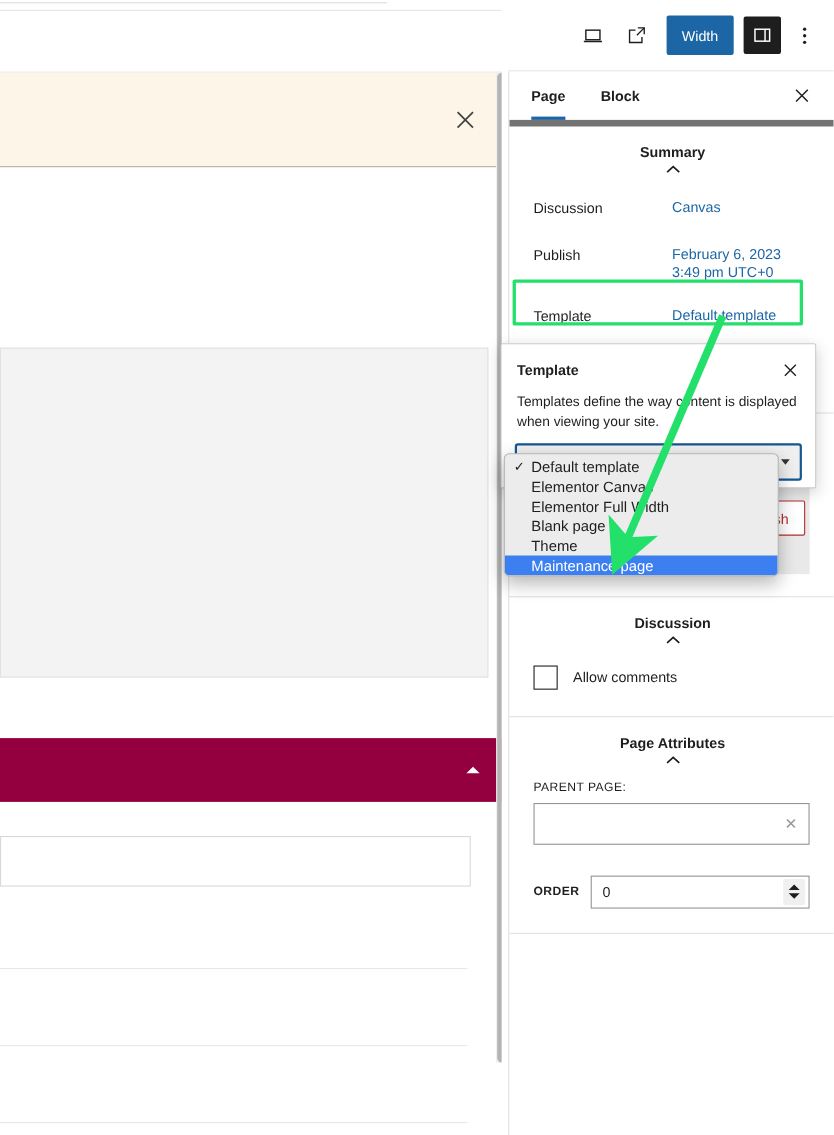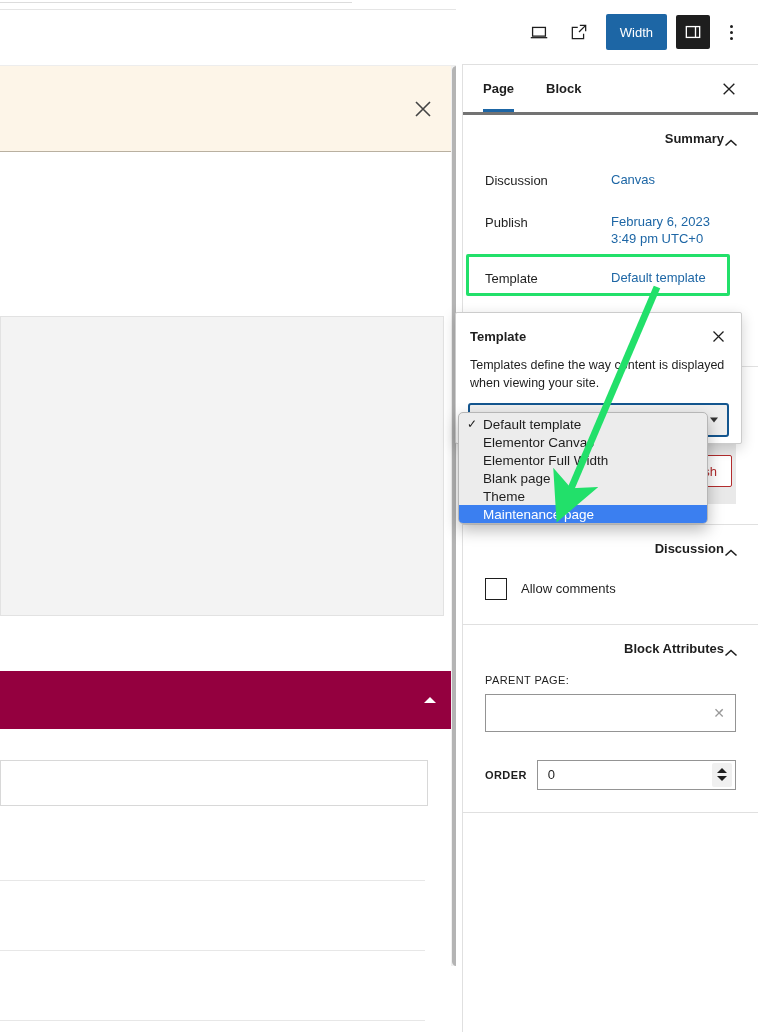--- a/index.html
+++ b/index.html
@@ -93,7 +93,7 @@
   }
   .sb-tabs {
     position: relative; height: 50px; display: flex; align-items: center;
-    border-bottom: 3px solid #737373; padding: 0 0 0 20px;
+    border-bottom: 6px solid #737373; padding: 0 0 0 20px;
   }
   .sb-tab {
     font-size: 13px; font-weight: bold; color: #1e1e1e; cursor: pointer;

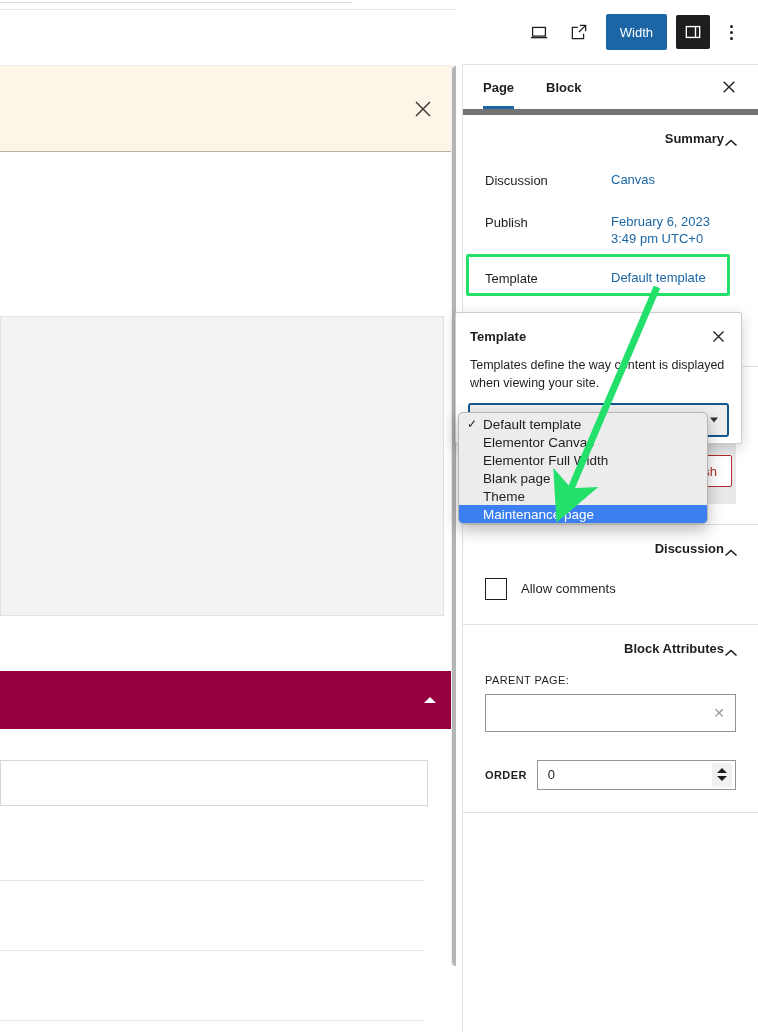--- a/index.html
+++ b/index.html
@@ -114,7 +114,7 @@
   .panel { border-bottom: 1px solid #e0e0e0; }
   .panel-head {
     display: flex; align-items: center; justify-content: flex-end;
-    padding: 16px 20px 16px 22px; cursor: pointer;
+    padding: 16px 20px 16px 22px; cursor: pointer; flex-direction: column;
   }
   .panel-title { font-size: 13px; font-weight: bold; color: #1e1e1e; }
   .chev { width: 14px; height: 9px; }

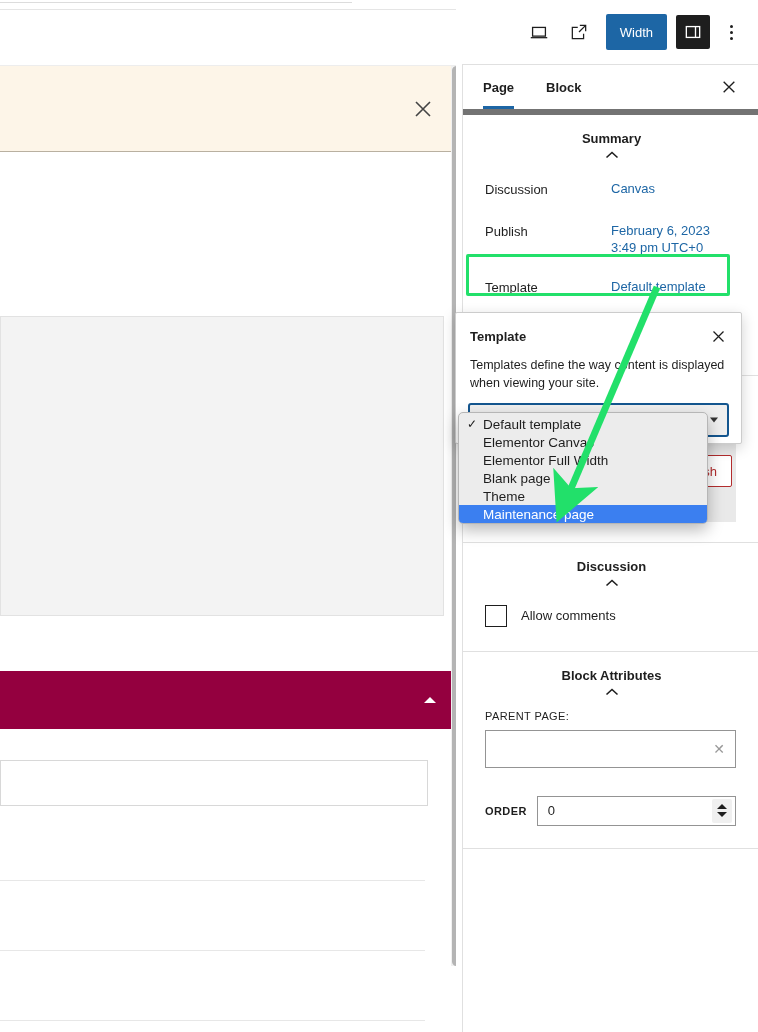--- a/index.html
+++ b/index.html
@@ -349,7 +349,7 @@
 
     <div class="panel">
       <div class="panel-head">
-        <span class="panel-title">Block Attributes</span>
+        <span class="panel-title">Page Attributes</span>
         <span class="chev">
           <svg width="14" height="9" viewBox="0 0 14 9" fill="none" stroke="#1e1e1e" stroke-width="1.6">
               <path d="M1.5 6.5 L7 1.5 L12.5 6.5"></path>

